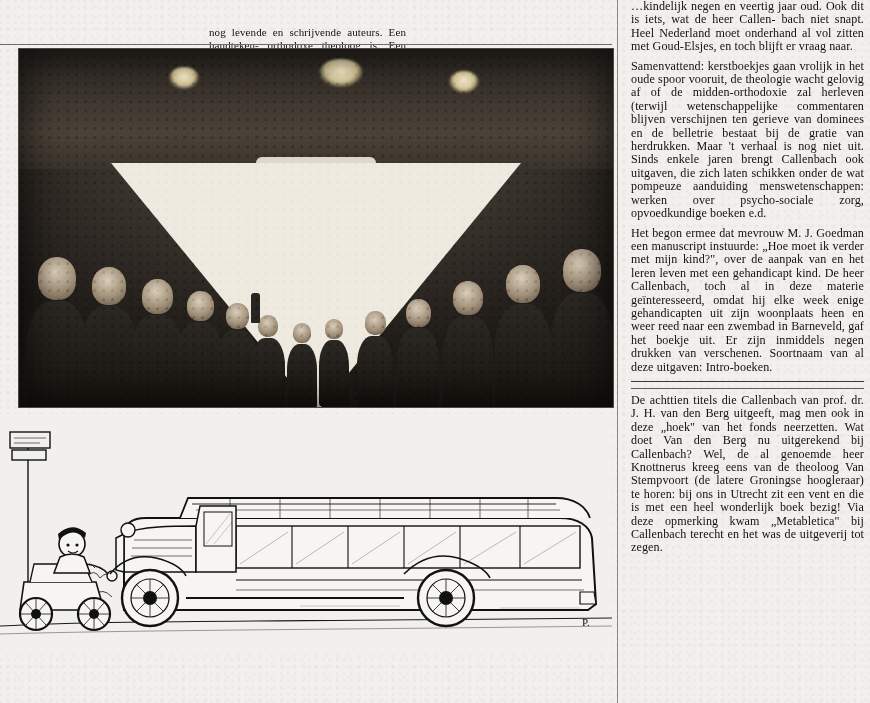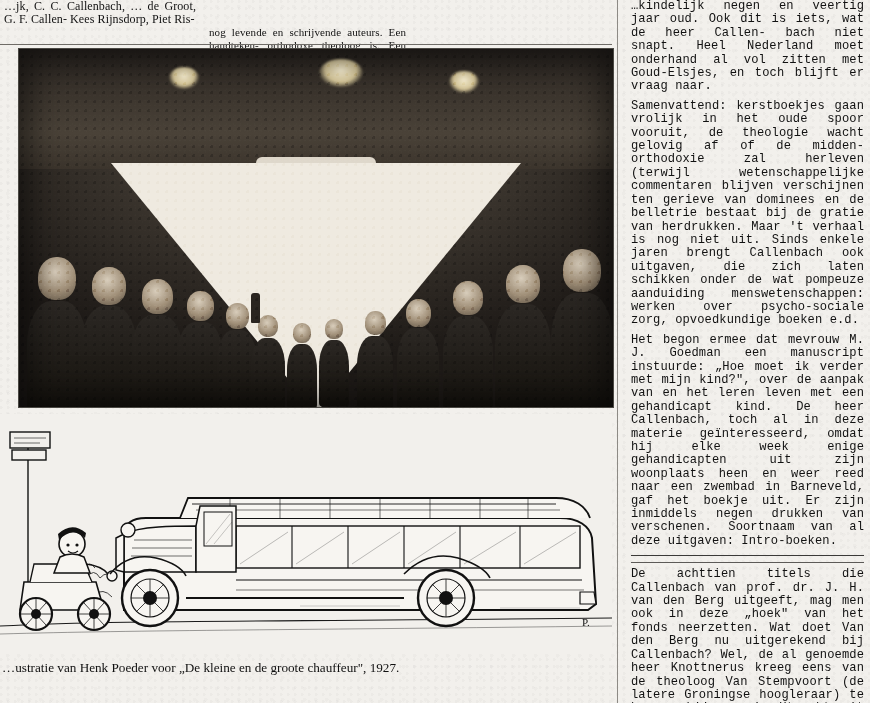--- a/index.html
+++ b/index.html
@@ -220,9 +220,6 @@
 
   <div class="rule-vert" id="rule-1"></div>
 
-  <div id="frag-left">
-    <p class="para clipped-top">…jk, C. C. Callenbach, … de Groot, G. F. Callen- Kees Rijnsdorp, Piet Ris-</p>
-  </div>
 
   <div id="frag-mid">
     <p class="para clipped-top">nog levende en schrijvende auteurs. Een handteken- orthodoxe theoloog is. Een windstilte, omschrijft de heer Callenbach deze situatie.</p>

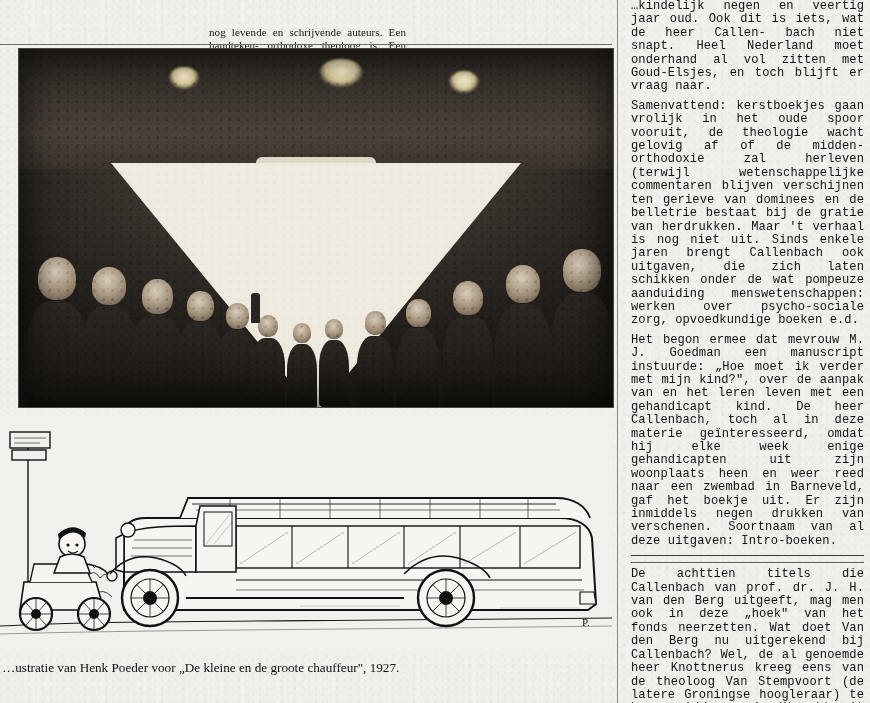--- a/index.html
+++ b/index.html
@@ -73,7 +73,7 @@
   #frag-mid .para { font-size: 11px; line-height: 13px; margin-top: 26px; }
 
   
-  #col-right .para { font-size: 12.1px; line-height: 13.4px; font-family: Liberation Mono, monospace; }
+  #col-right .para { font-size: 12.1px; line-height: 13.4px; }
   .headline {
     font-family: "Liberation Serif", serif;
     font-weight: bold;

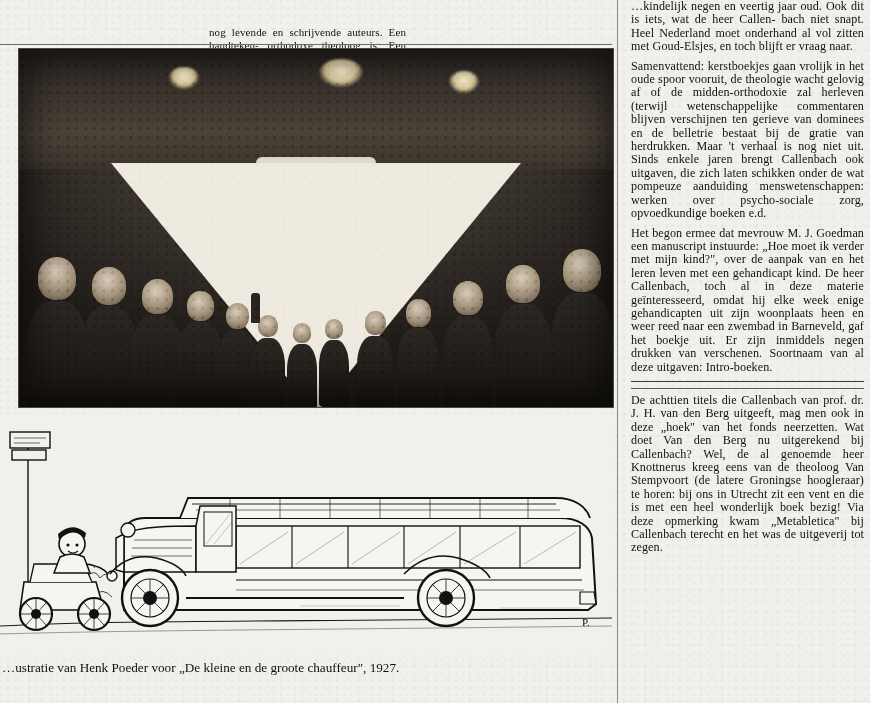--- a/index.html
+++ b/index.html
@@ -446,7 +446,6 @@
     </svg>
   </div>
 
-  <div id="illus-caption">…ustratie van Henk Poeder voor  „De kleine en de groote chauffeur", 1927.</div>
 
   <div class="col colpad" id="col-right">
     <p class="para clipped-top">…kindelijk negen en veertig jaar oud. Ook dit is iets, wat de heer Callen- bach niet snapt. Heel Nederland moet onderhand al vol zitten met Goud-Elsjes, en toch blijft er vraag naar.</p>

